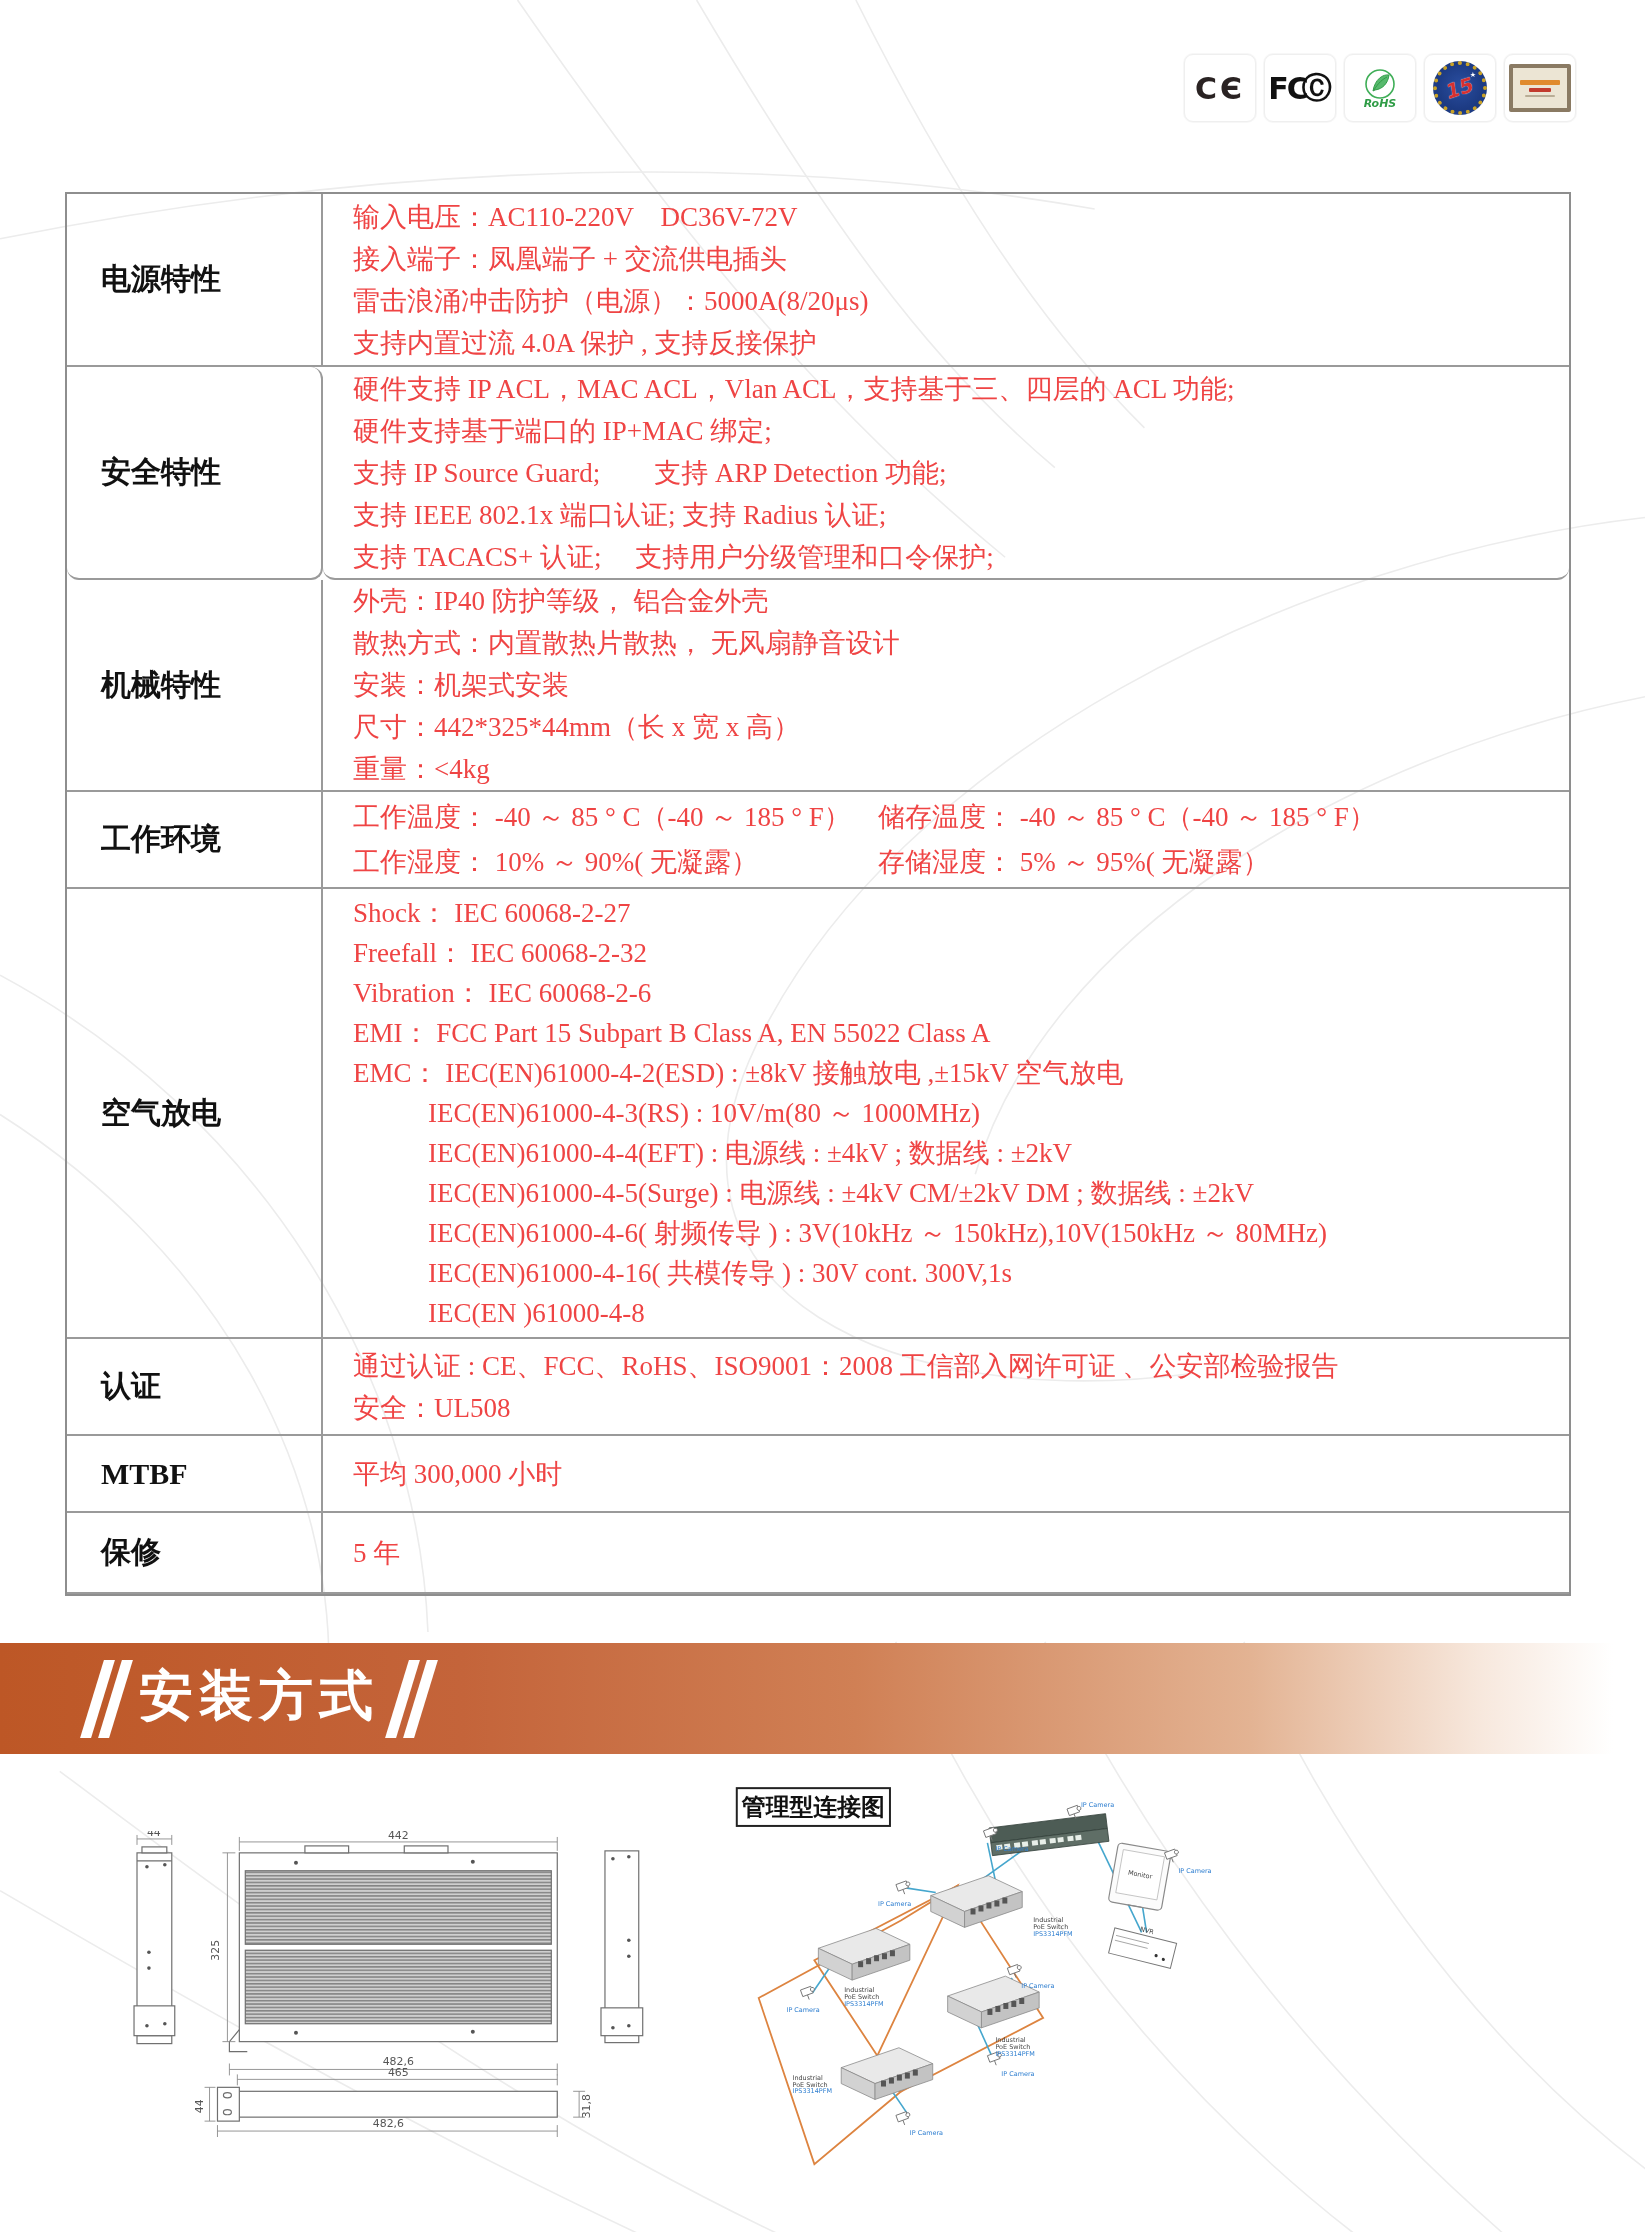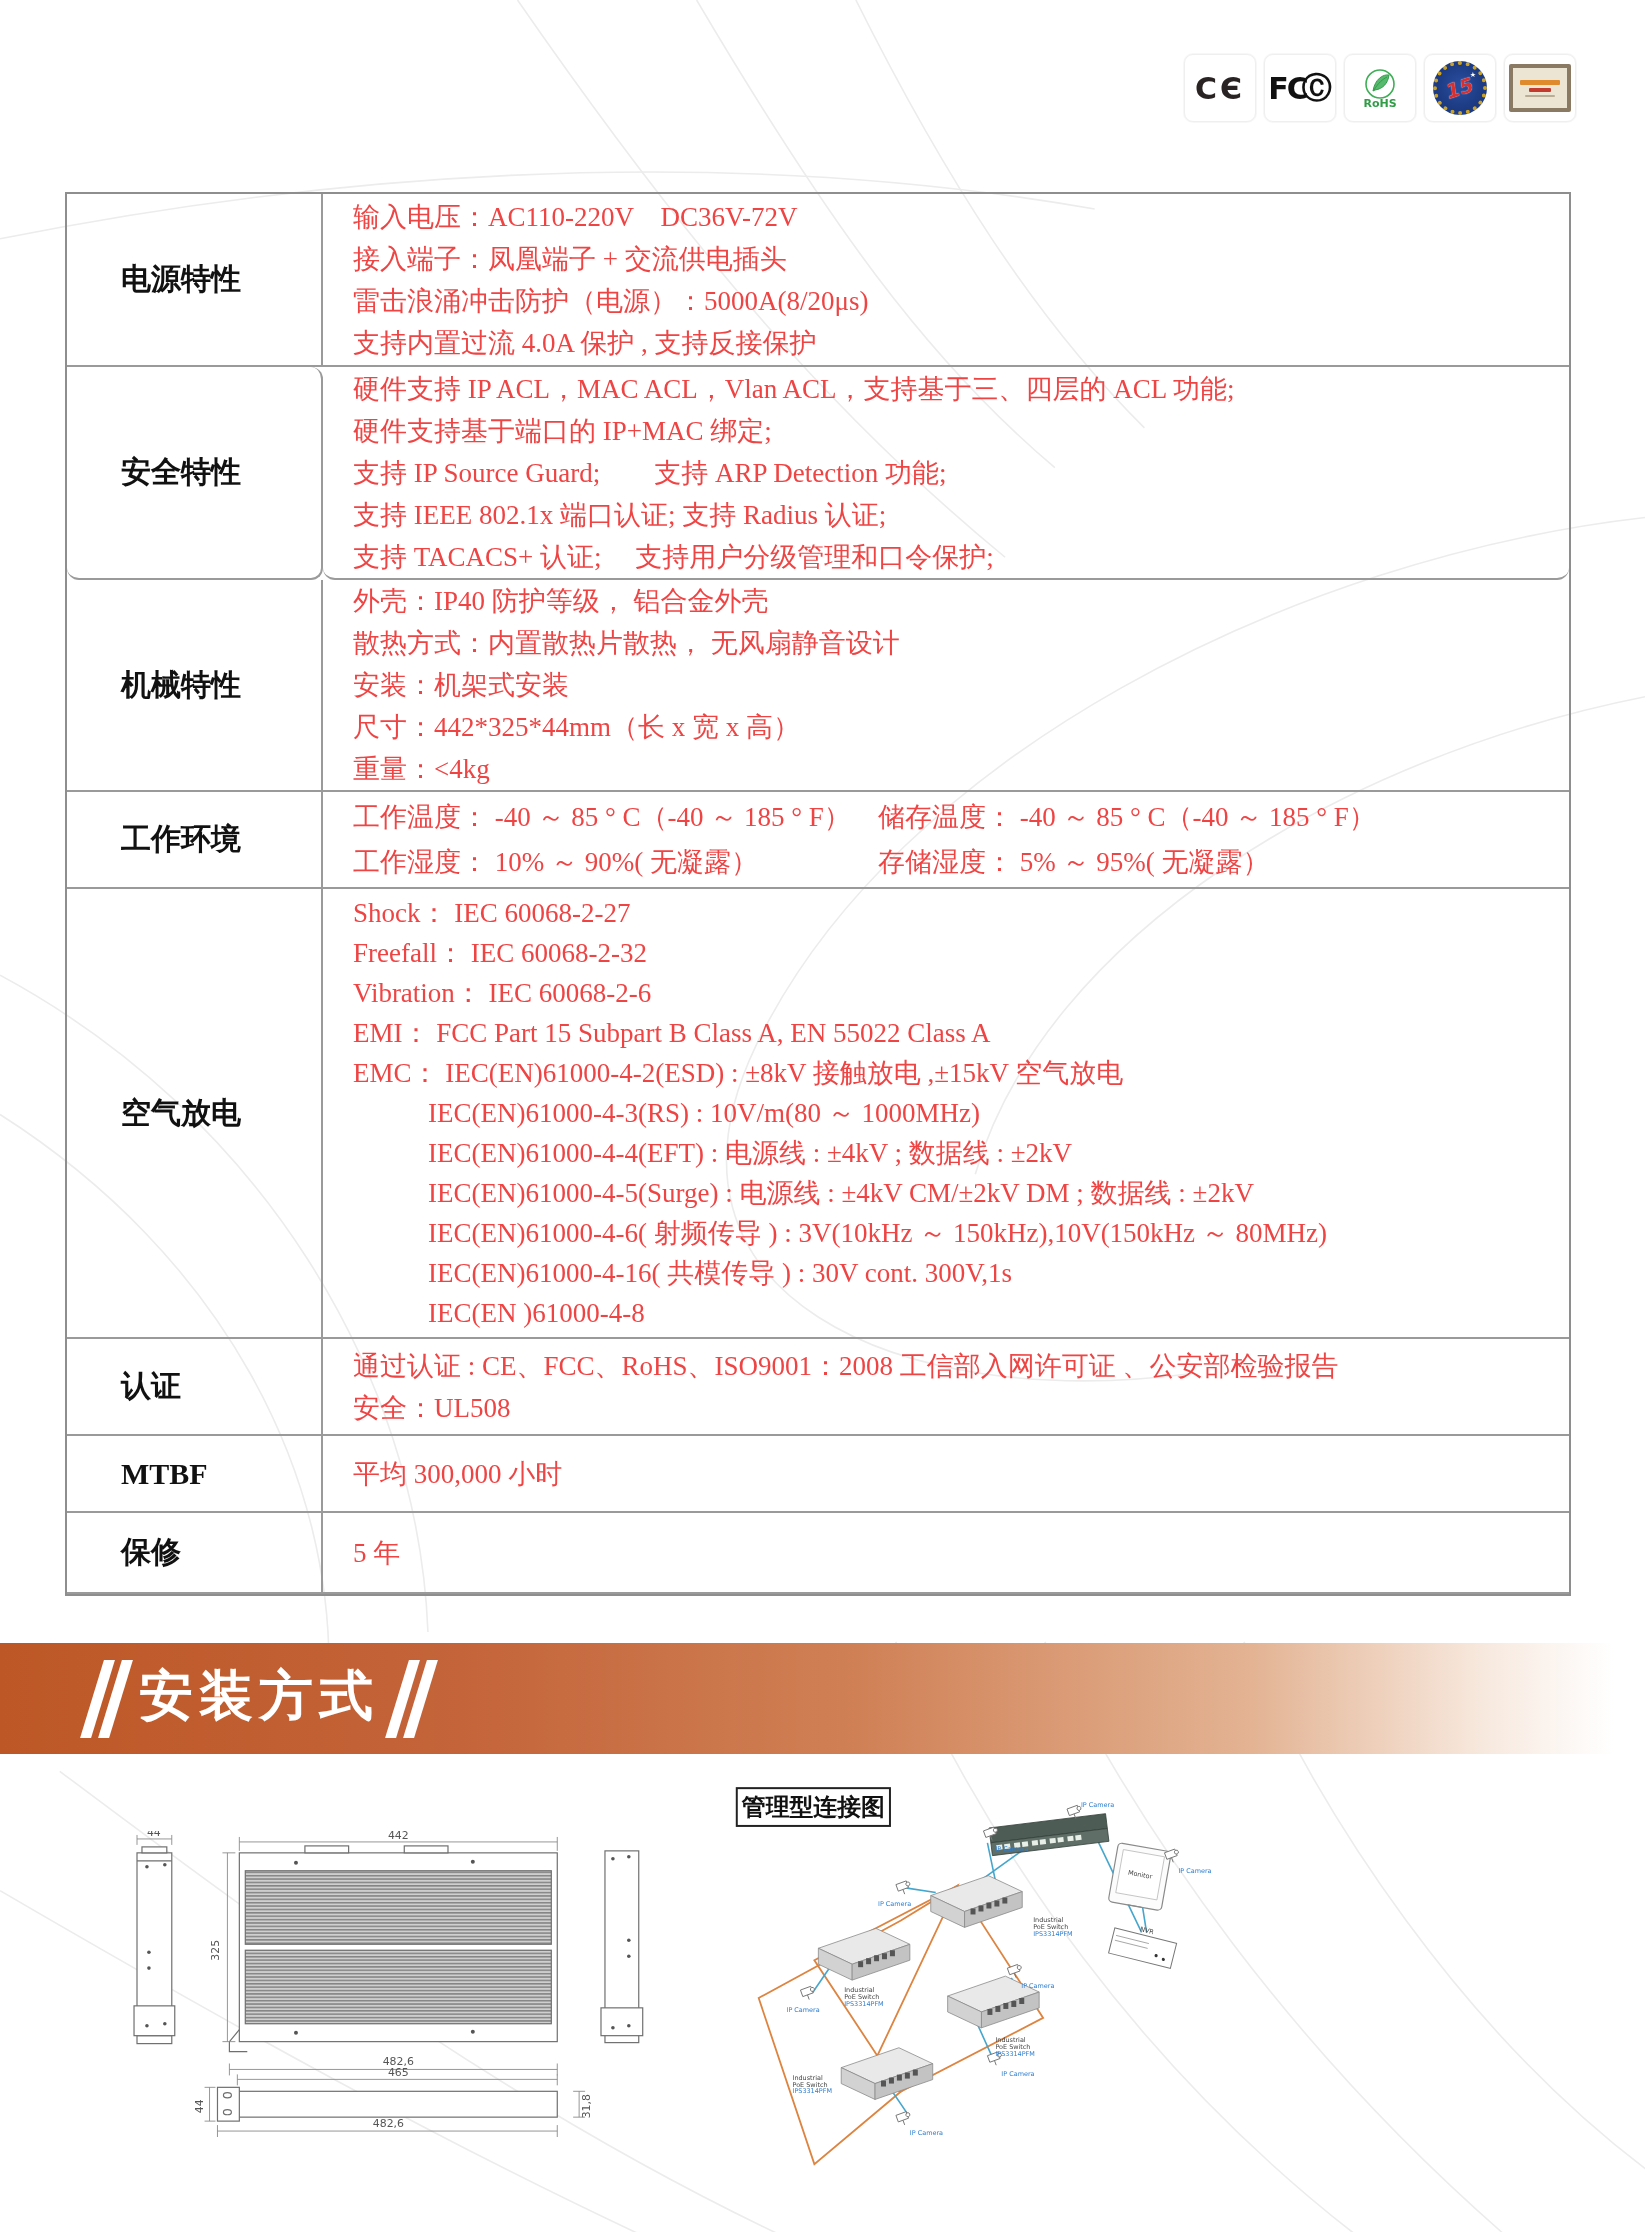--- a/index.html
+++ b/index.html
@@ -16,7 +16,7 @@
   .fcc-fc{font-size:30px;letter-spacing:-2px;}
   .fcc-c{font-size:30px;margin-left:-5px;}
   .rohs-wrap{display:flex;flex-direction:column;align-items:center;color:#2f9c46;}
-  .rohs-label{font-family:"DejaVu Sans",sans-serif;font-weight:bold;font-size:11px;margin-top:-4px;}
+  .rohs-label{font-family:"DejaVu Sans",sans-serif;font-style:italic;font-weight:bold;font-size:11px;margin-top:-4px;}
   .medal{width:46px;height:46px;border-radius:50%;background:radial-gradient(circle at 50% 45%,#2a4ea0 0%,#1c3a82 70%);
          border:4px dotted #c9a227;display:flex;align-items:center;justify-content:center;position:relative;}
   .medal-15{color:#d63031;font-family:"DejaVu Sans",sans-serif;font-weight:bold;font-style:italic;

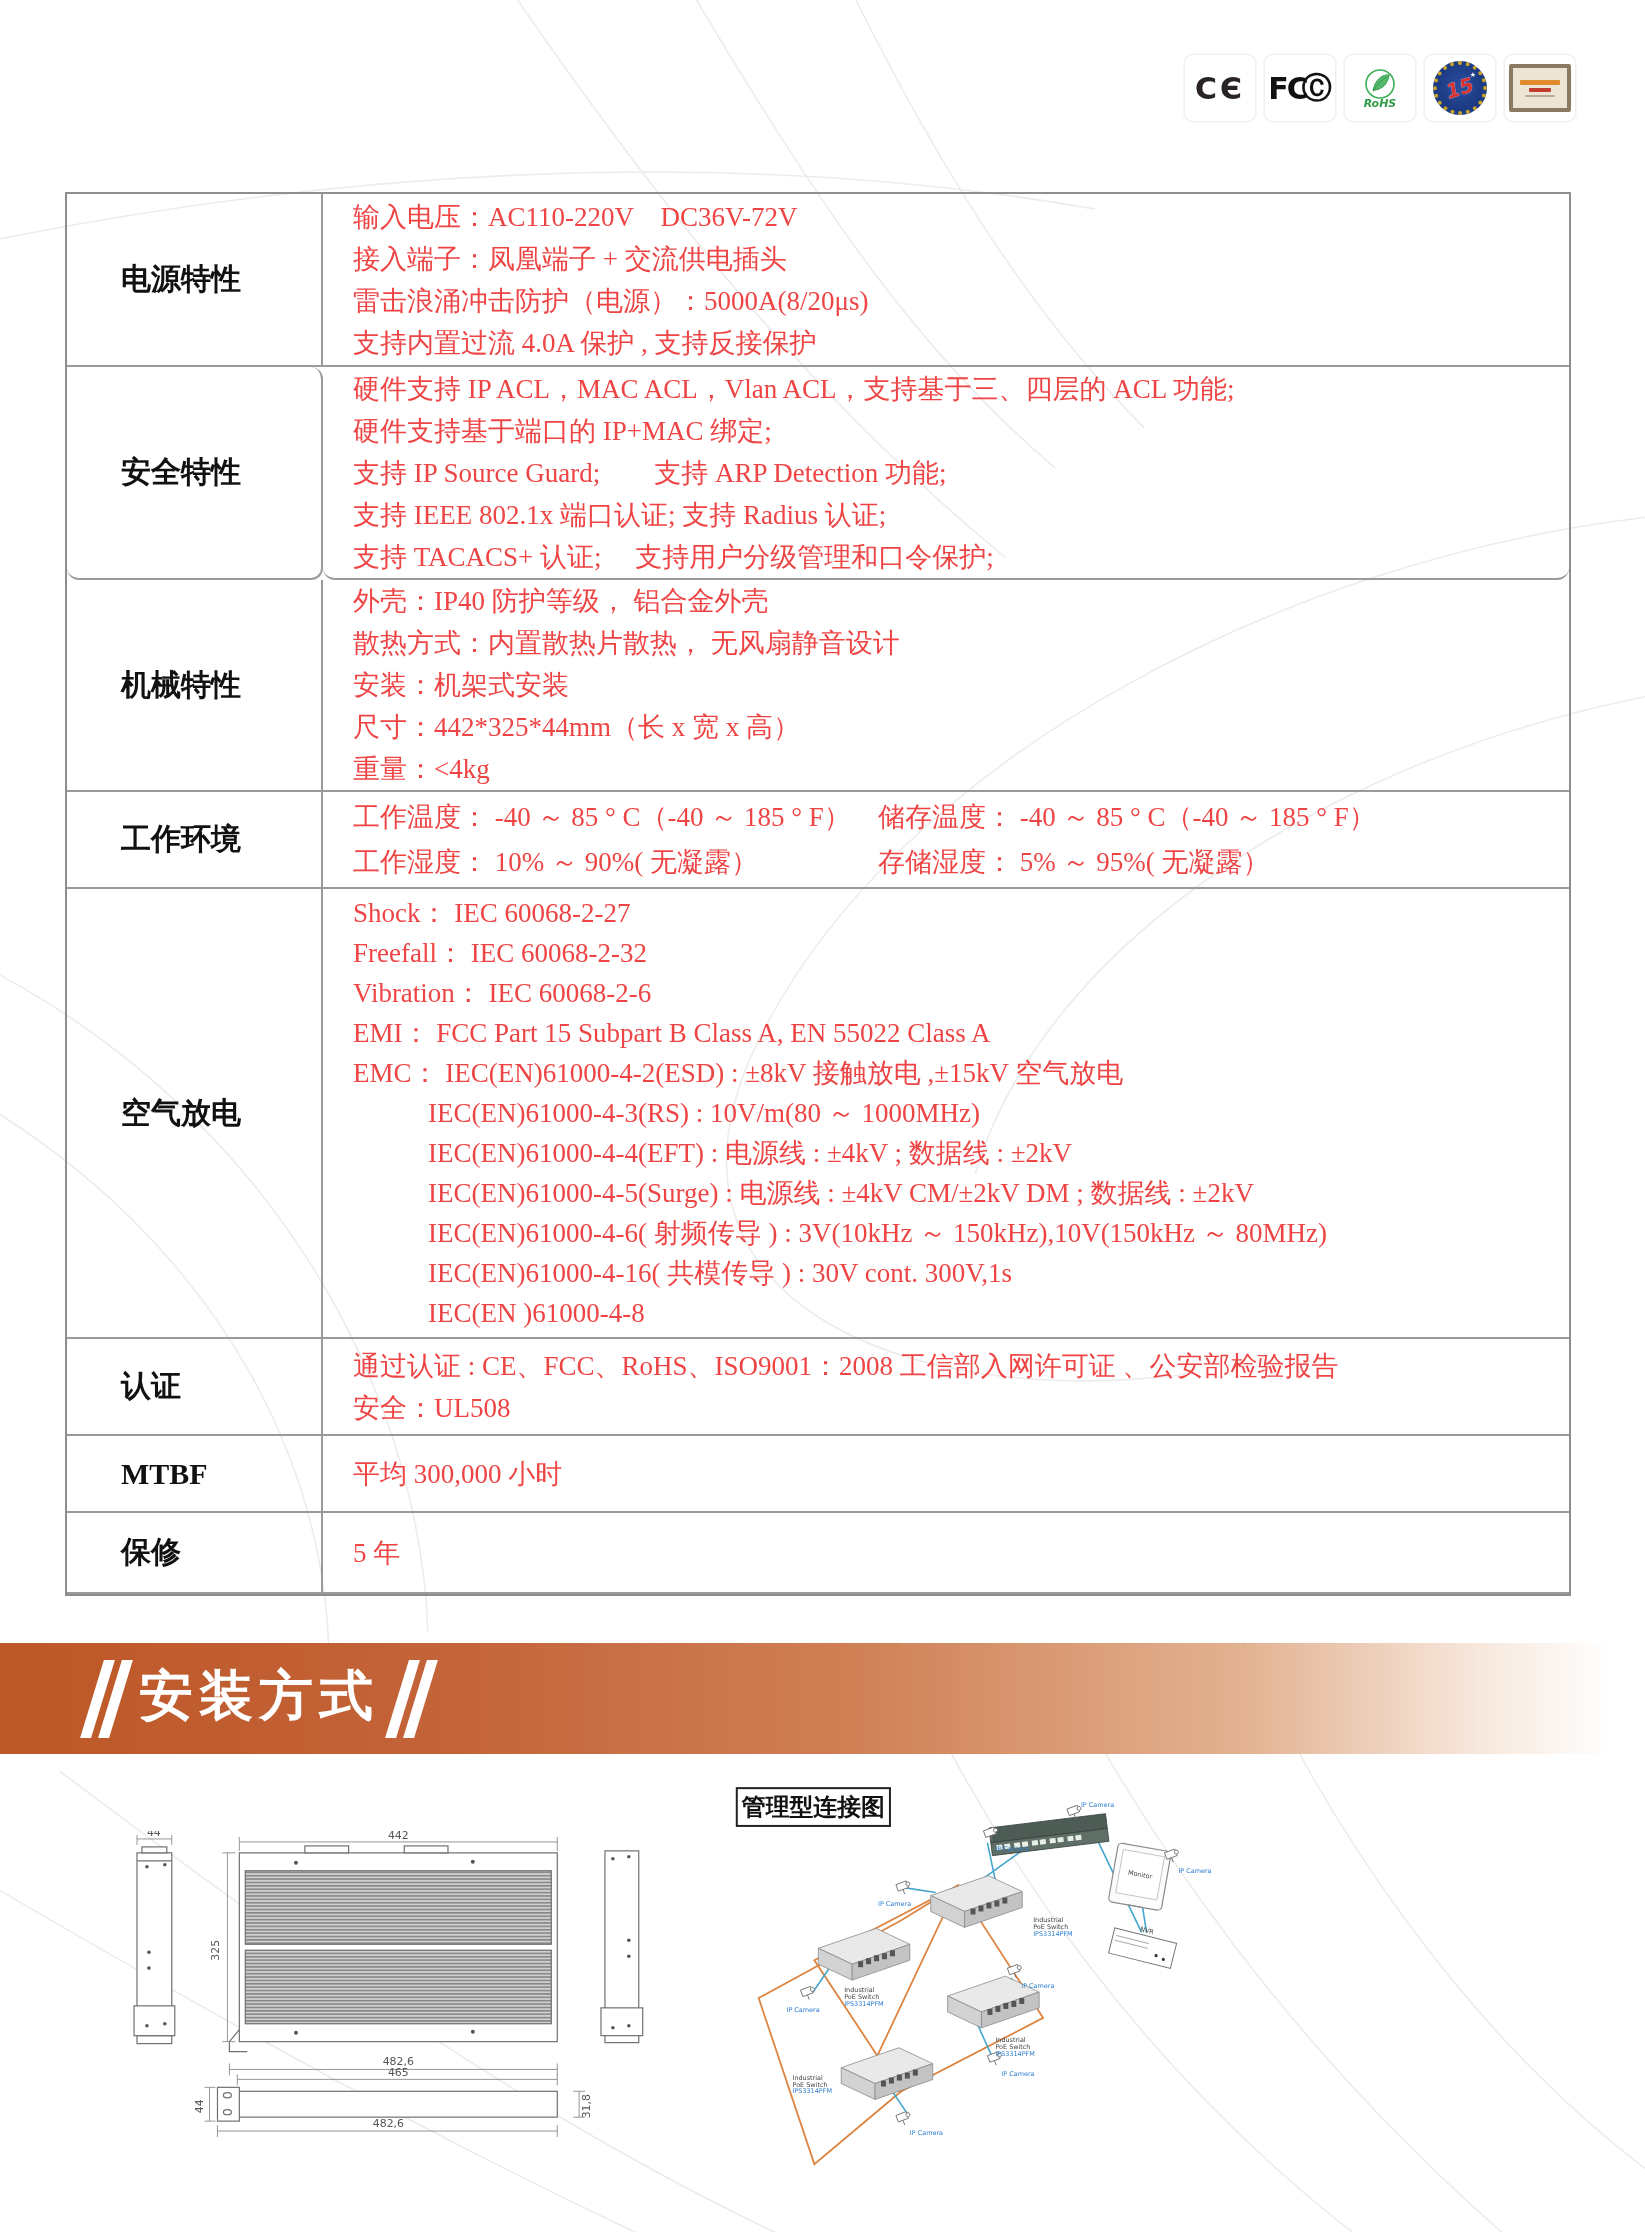--- a/index.html
+++ b/index.html
@@ -32,7 +32,7 @@
   .spec-table{position:absolute;left:65px;top:192px;width:1502px;border:2px solid #8e8e8e;
               display:grid;grid-template-columns:256px 1fr;background:transparent;}
   .t-label{border-bottom:2px solid #9a9a9a;border-right:2px solid #9a9a9a;display:flex;align-items:center;
-           padding-left:54px;font-weight:bold;font-size:30px;color:#111;
+           padding-left:34px;font-weight:bold;font-size:30px;color:#111;
            font-family:"Liberation Serif","DejaVu Serif",serif;}
   .t-content{border-bottom:2px solid #9a9a9a;padding-left:30px;display:flex;flex-direction:column;justify-content:center;
              font-size:27px;color:#ef4444;}

